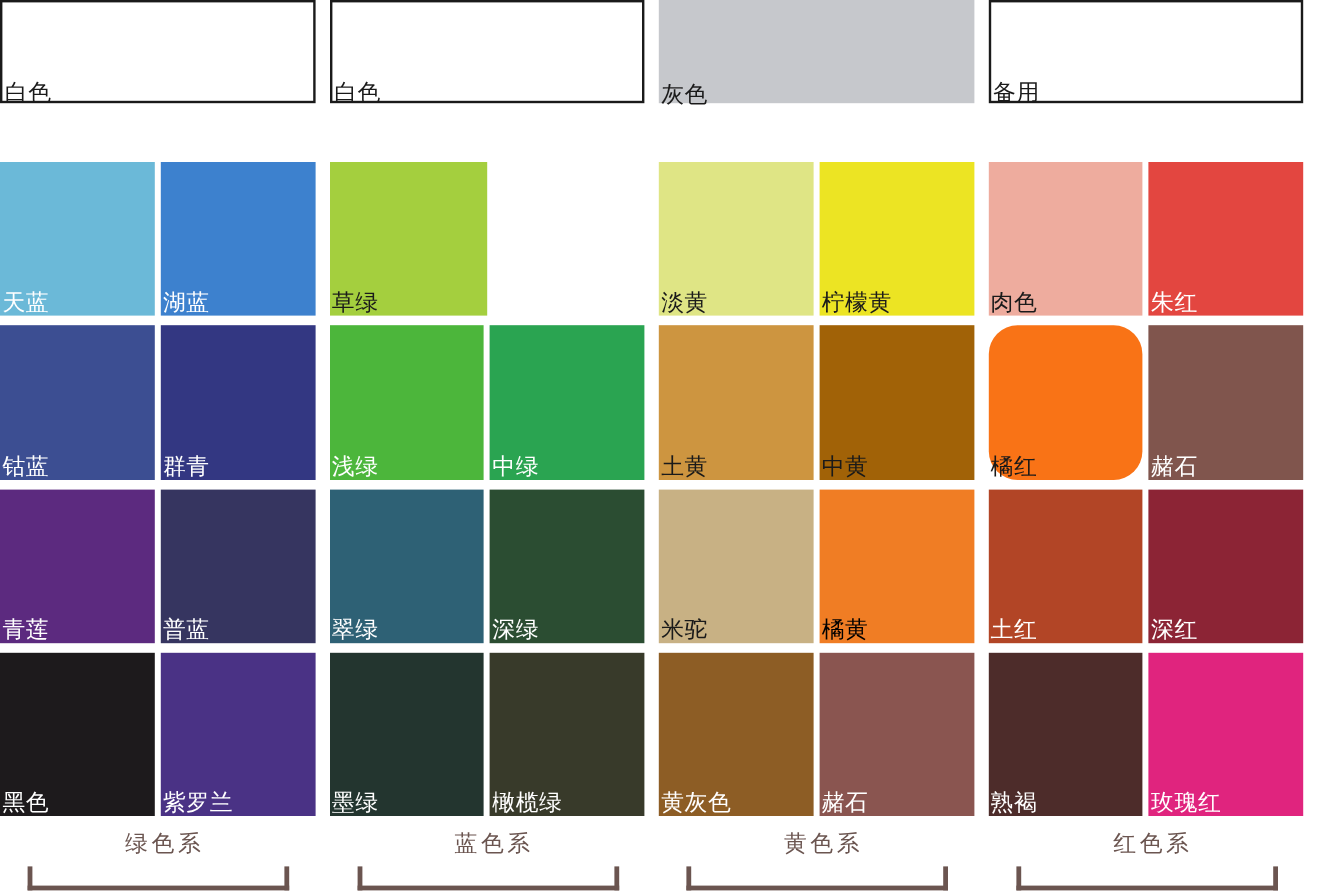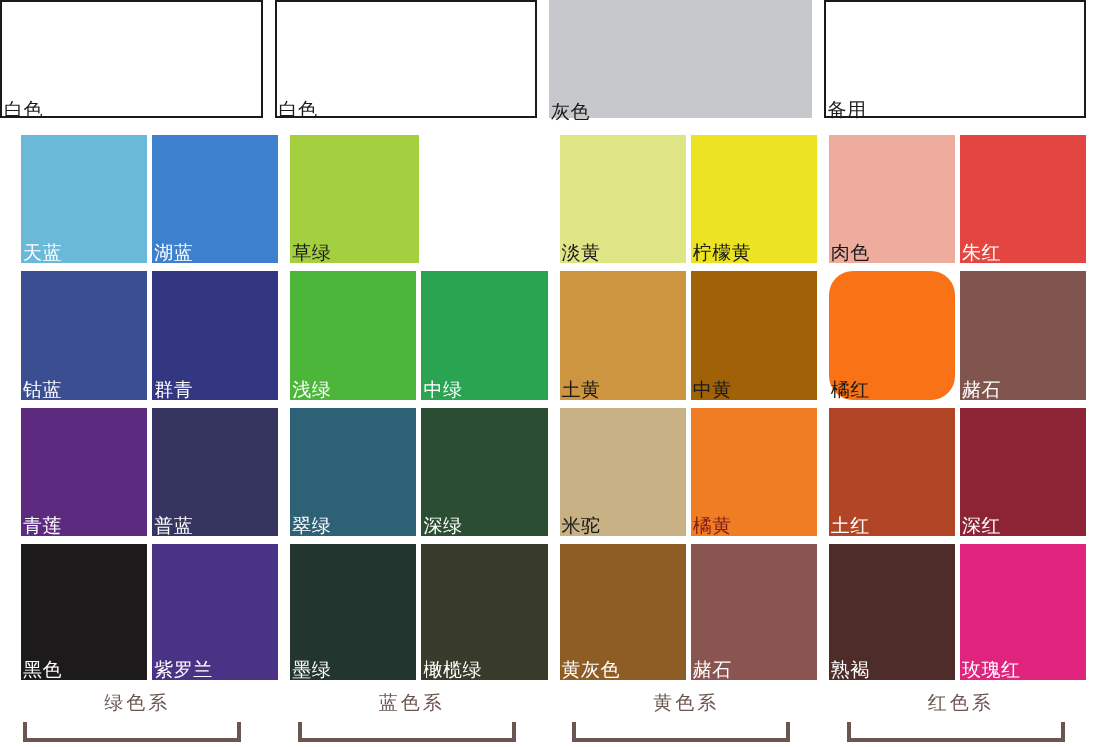--- a/index.html
+++ b/index.html
@@ -36,7 +36,7 @@
   .top-box {
     position: relative;
     width: 100%;
-    height: 118px;
+    height: 86px;
     background: #ffffff;
   }
   .top-box.bordered {

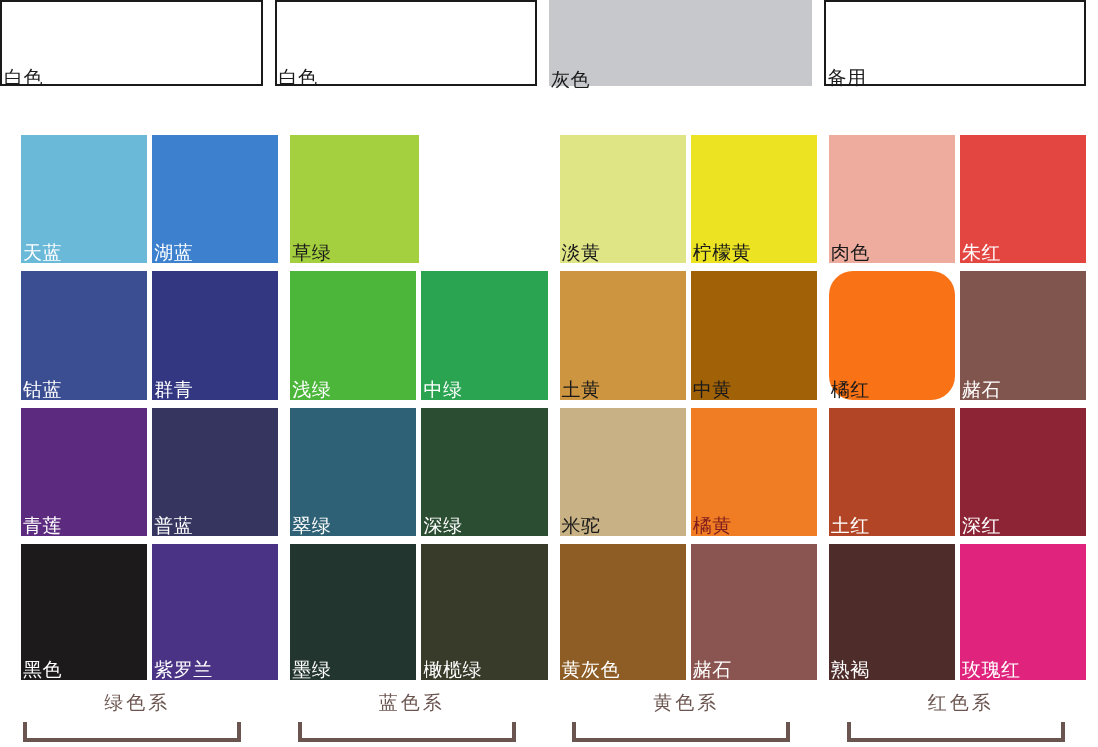--- a/index.html
+++ b/index.html
@@ -61,7 +61,6 @@
     width: 1098px;
     height: 545px;
     display: flex;
-    padding-left: 21px;
   }
   .family {
     width: 274.5px;

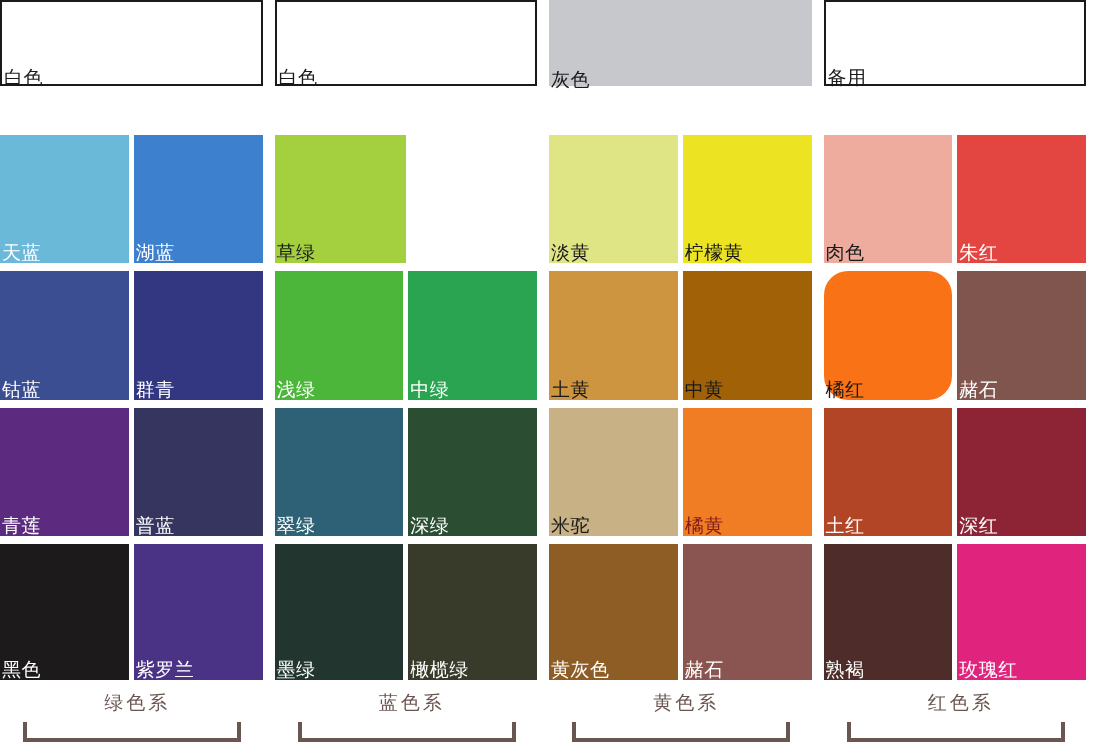--- a/index.html
+++ b/index.html
@@ -245,7 +245,7 @@
             <span class="sw-label" style="color: rgb(26, 26, 26);">米驼</span>
           </div>
           <div class="swatch" style="background: rgb(240, 125, 36);">
-            <span class="sw-label" style="color: #7f1d1d;">橘黄</span>
+            <span class="sw-label" style="color: #000000;">橘黄</span>
           </div>
         </div>
         <div class="fam-row">

